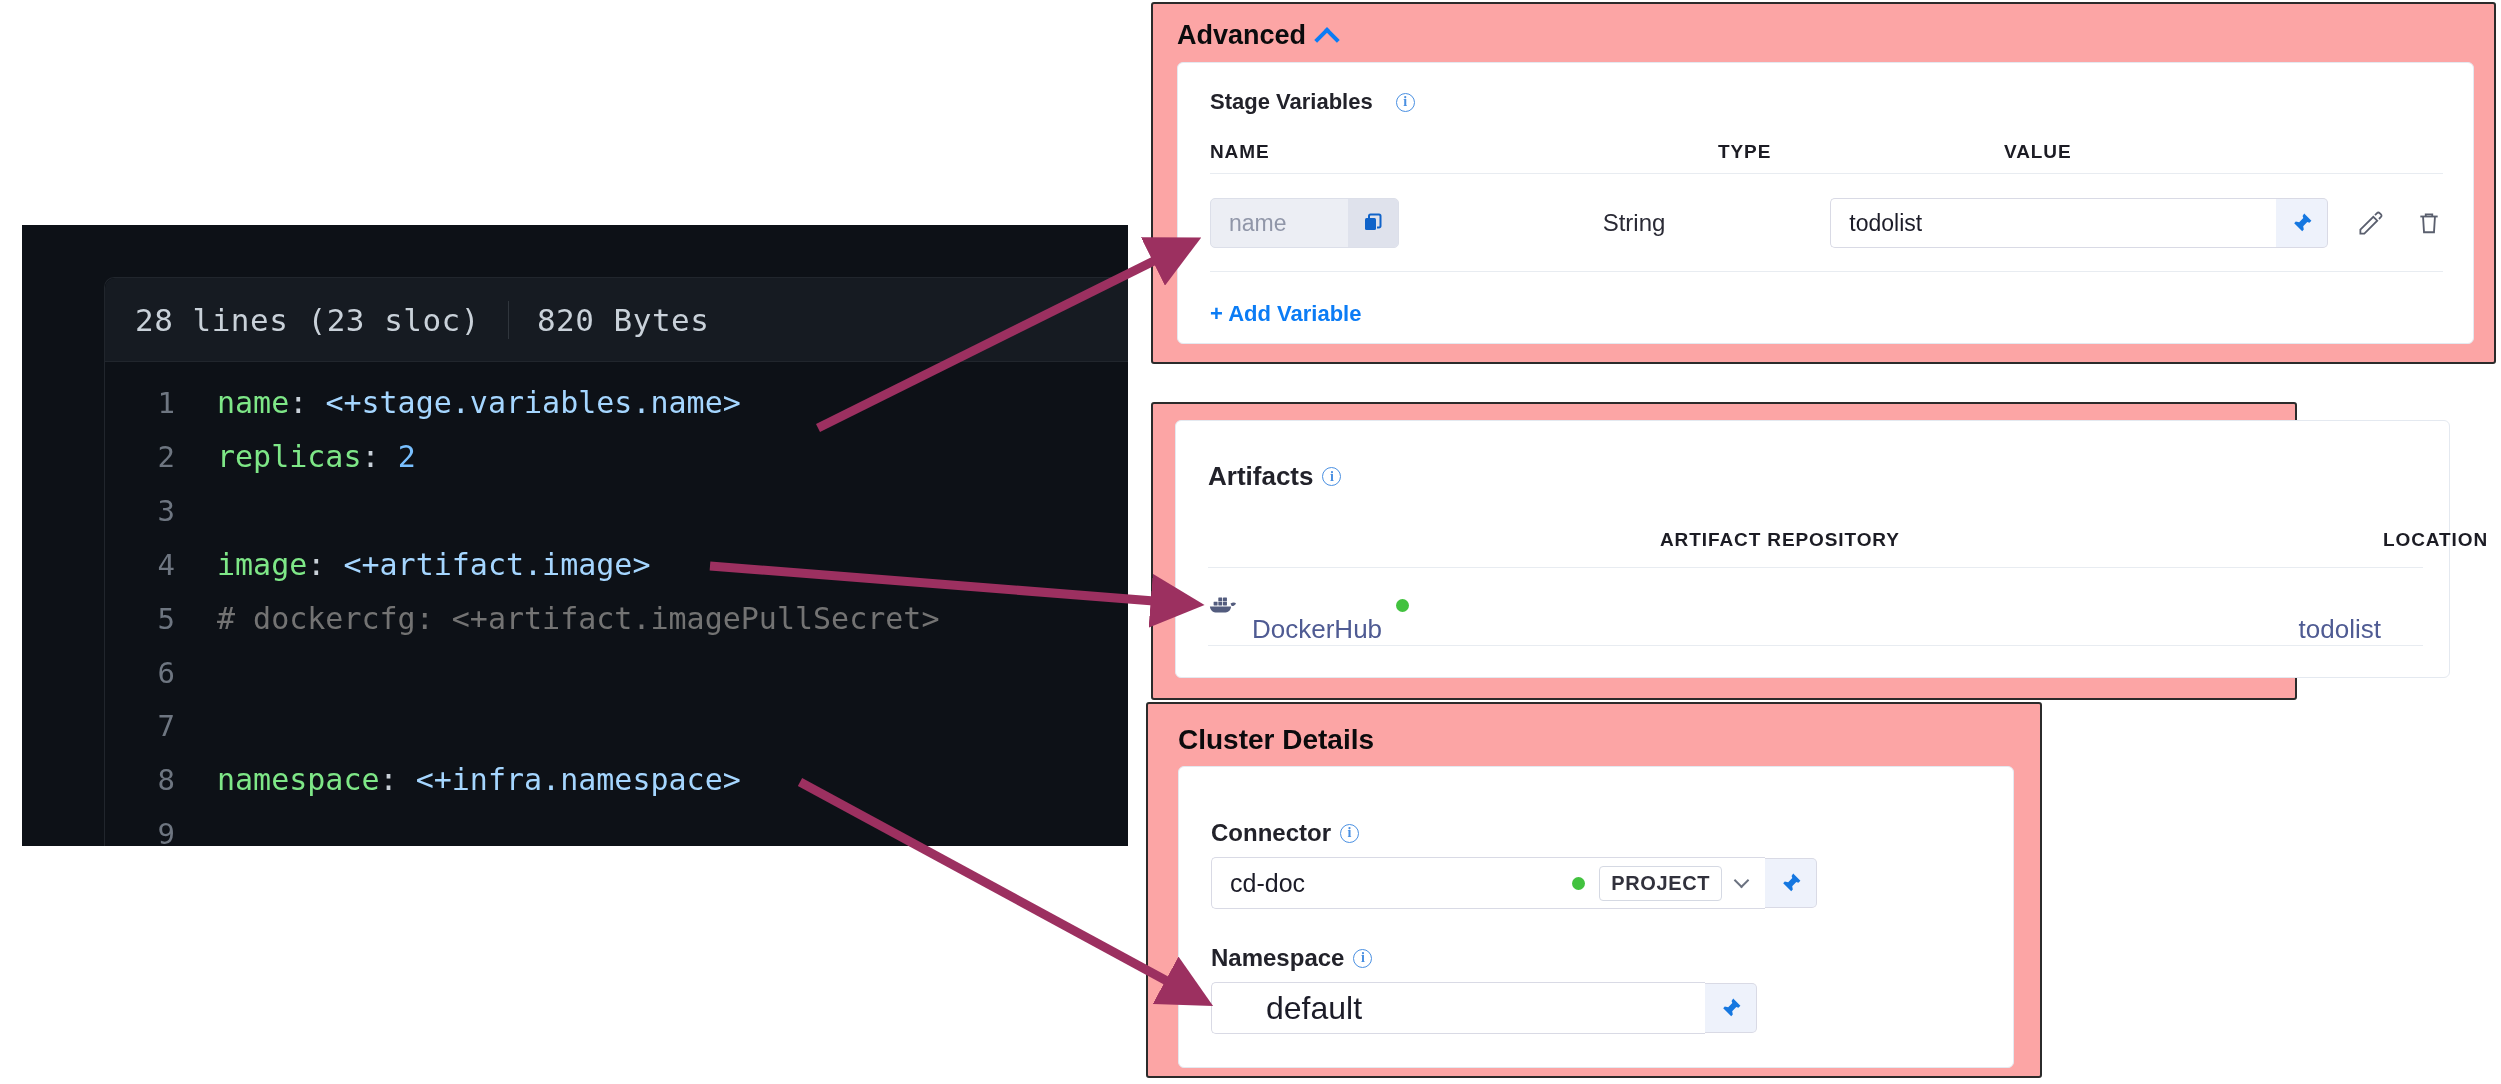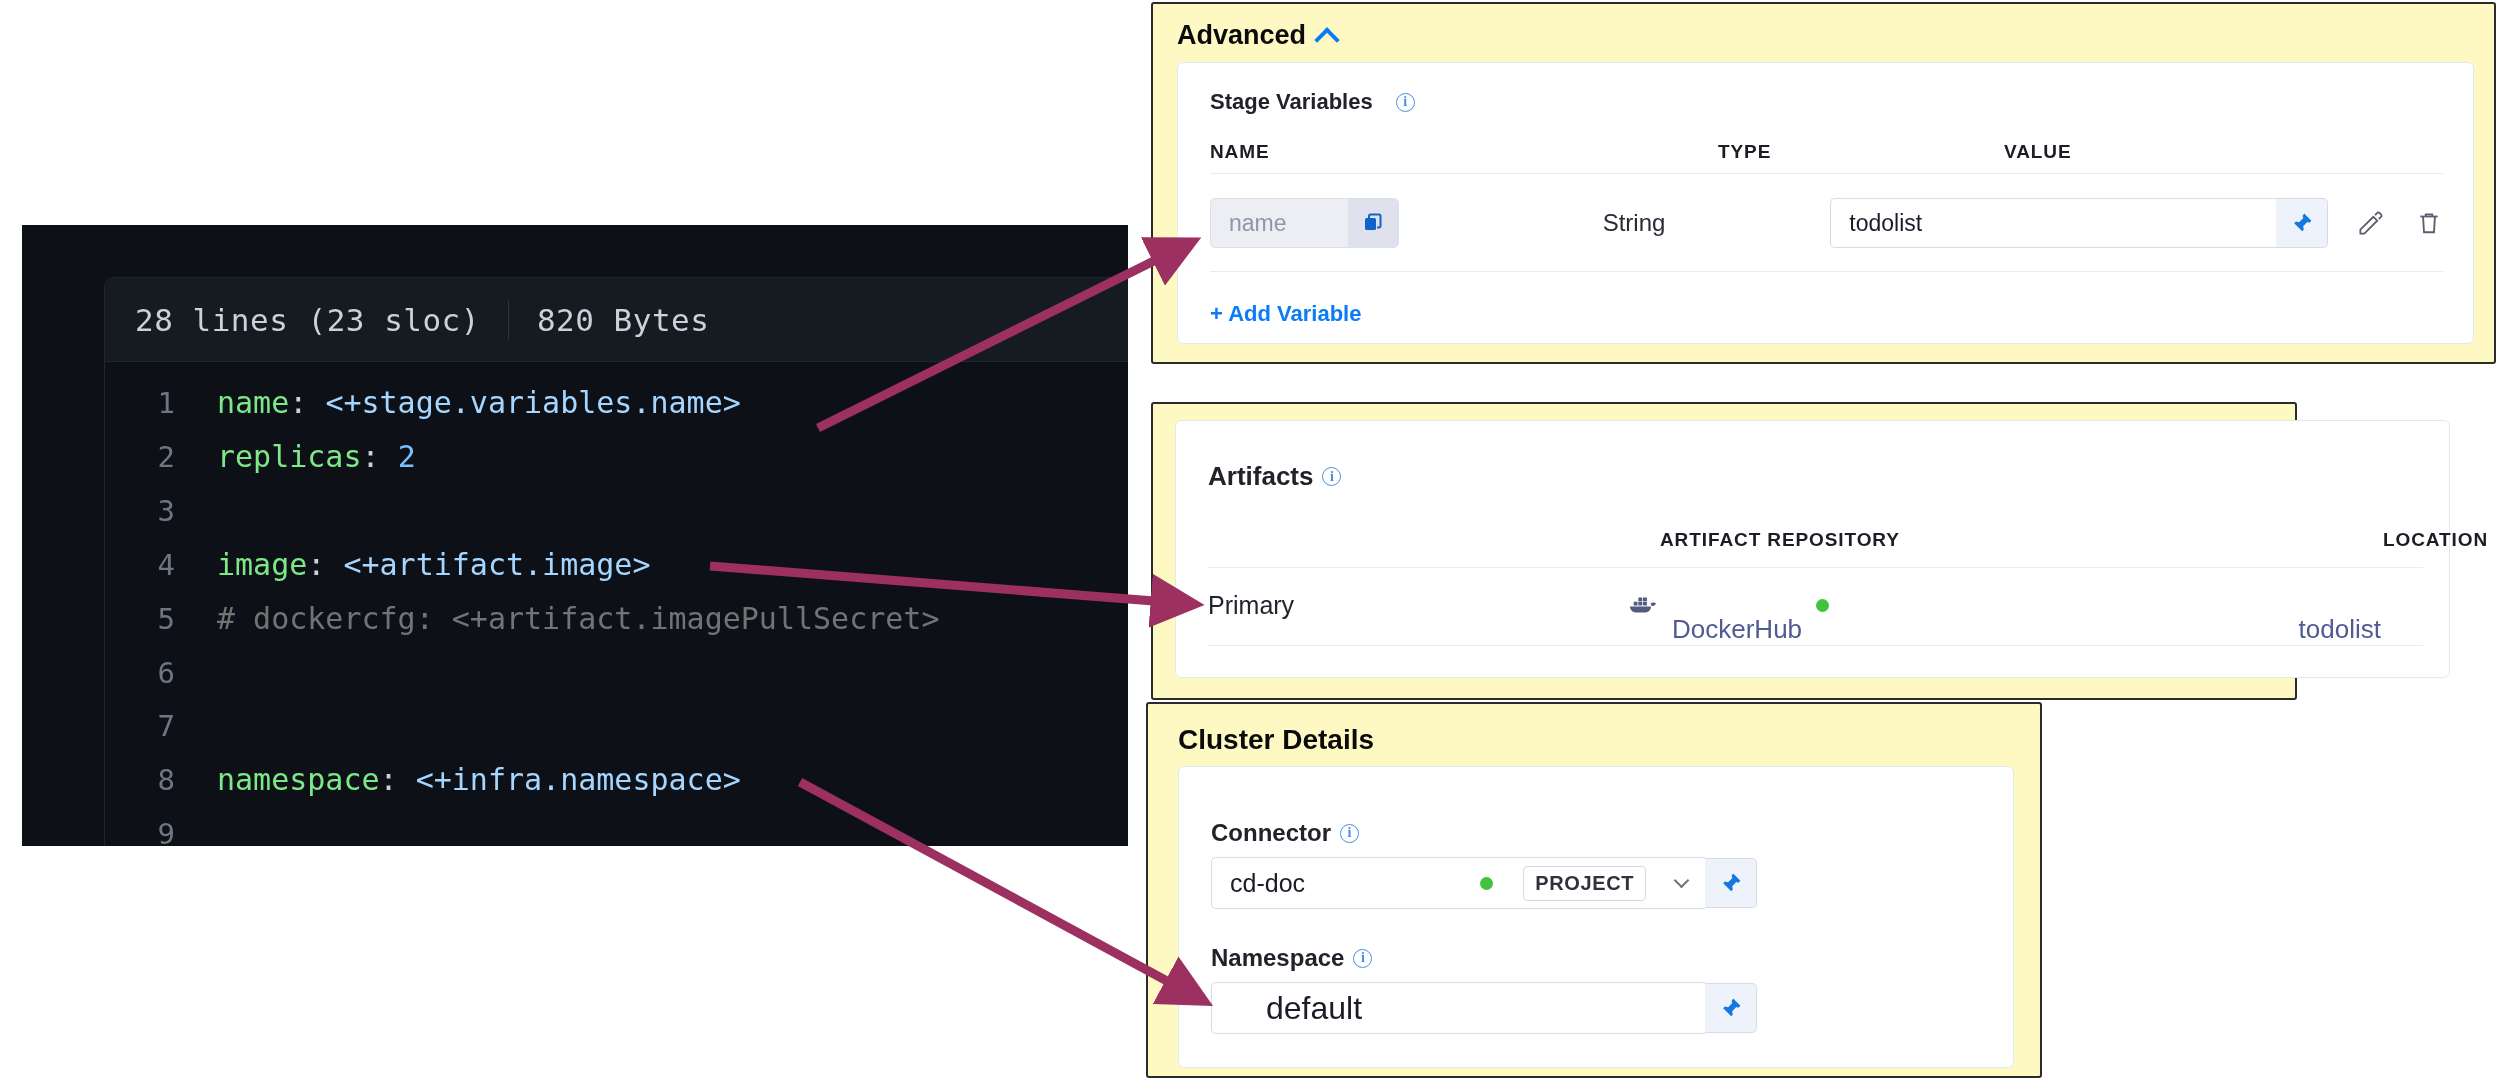--- a/index.html
+++ b/index.html
@@ -74,7 +74,7 @@
   
   .card {
     position: absolute;
-    background: #fef9c3;
+    background: #fca5a5;
     border: 2px solid #2b2b2b;
     border-radius: 3px;
   }

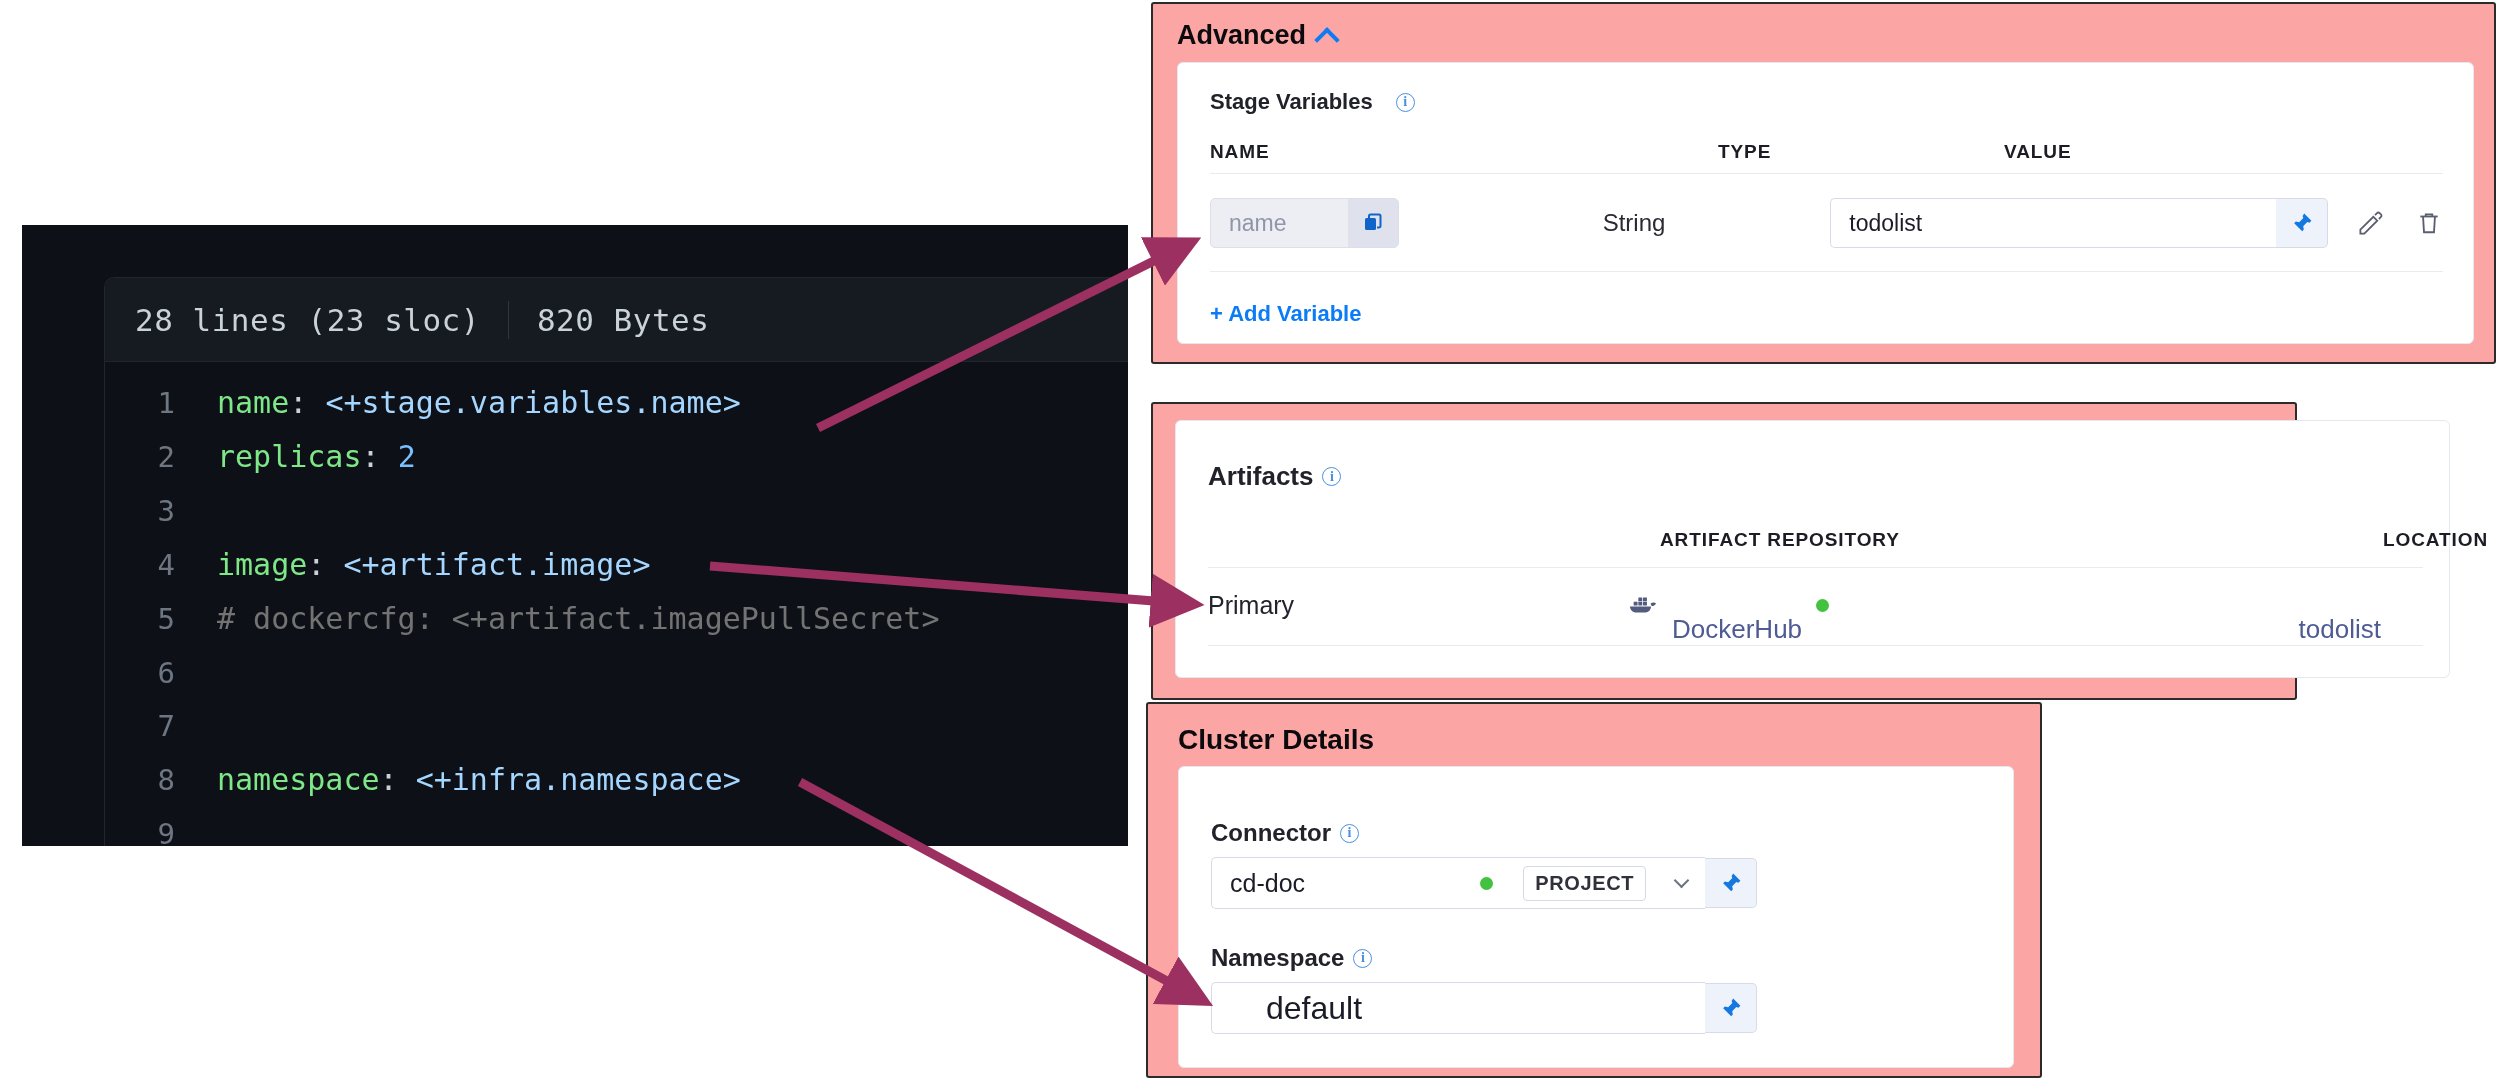--- a/index.html
+++ b/index.html
@@ -308,7 +308,6 @@
       <div class="row-sep" style="position:absolute;left:32px;top:146px;width:1215px;"></div>
 
       <div style="position:absolute;left:32px;top:148px;width:1215px;height:72px;display:flex;align-items:center;">
-        <div class="cell-text" style="width:420px;">Primary</div>
         <div style="display:flex;align-items:center;gap:14px;">
           <span>
             <svg width="30" height="24" viewBox="0 0 32 24">

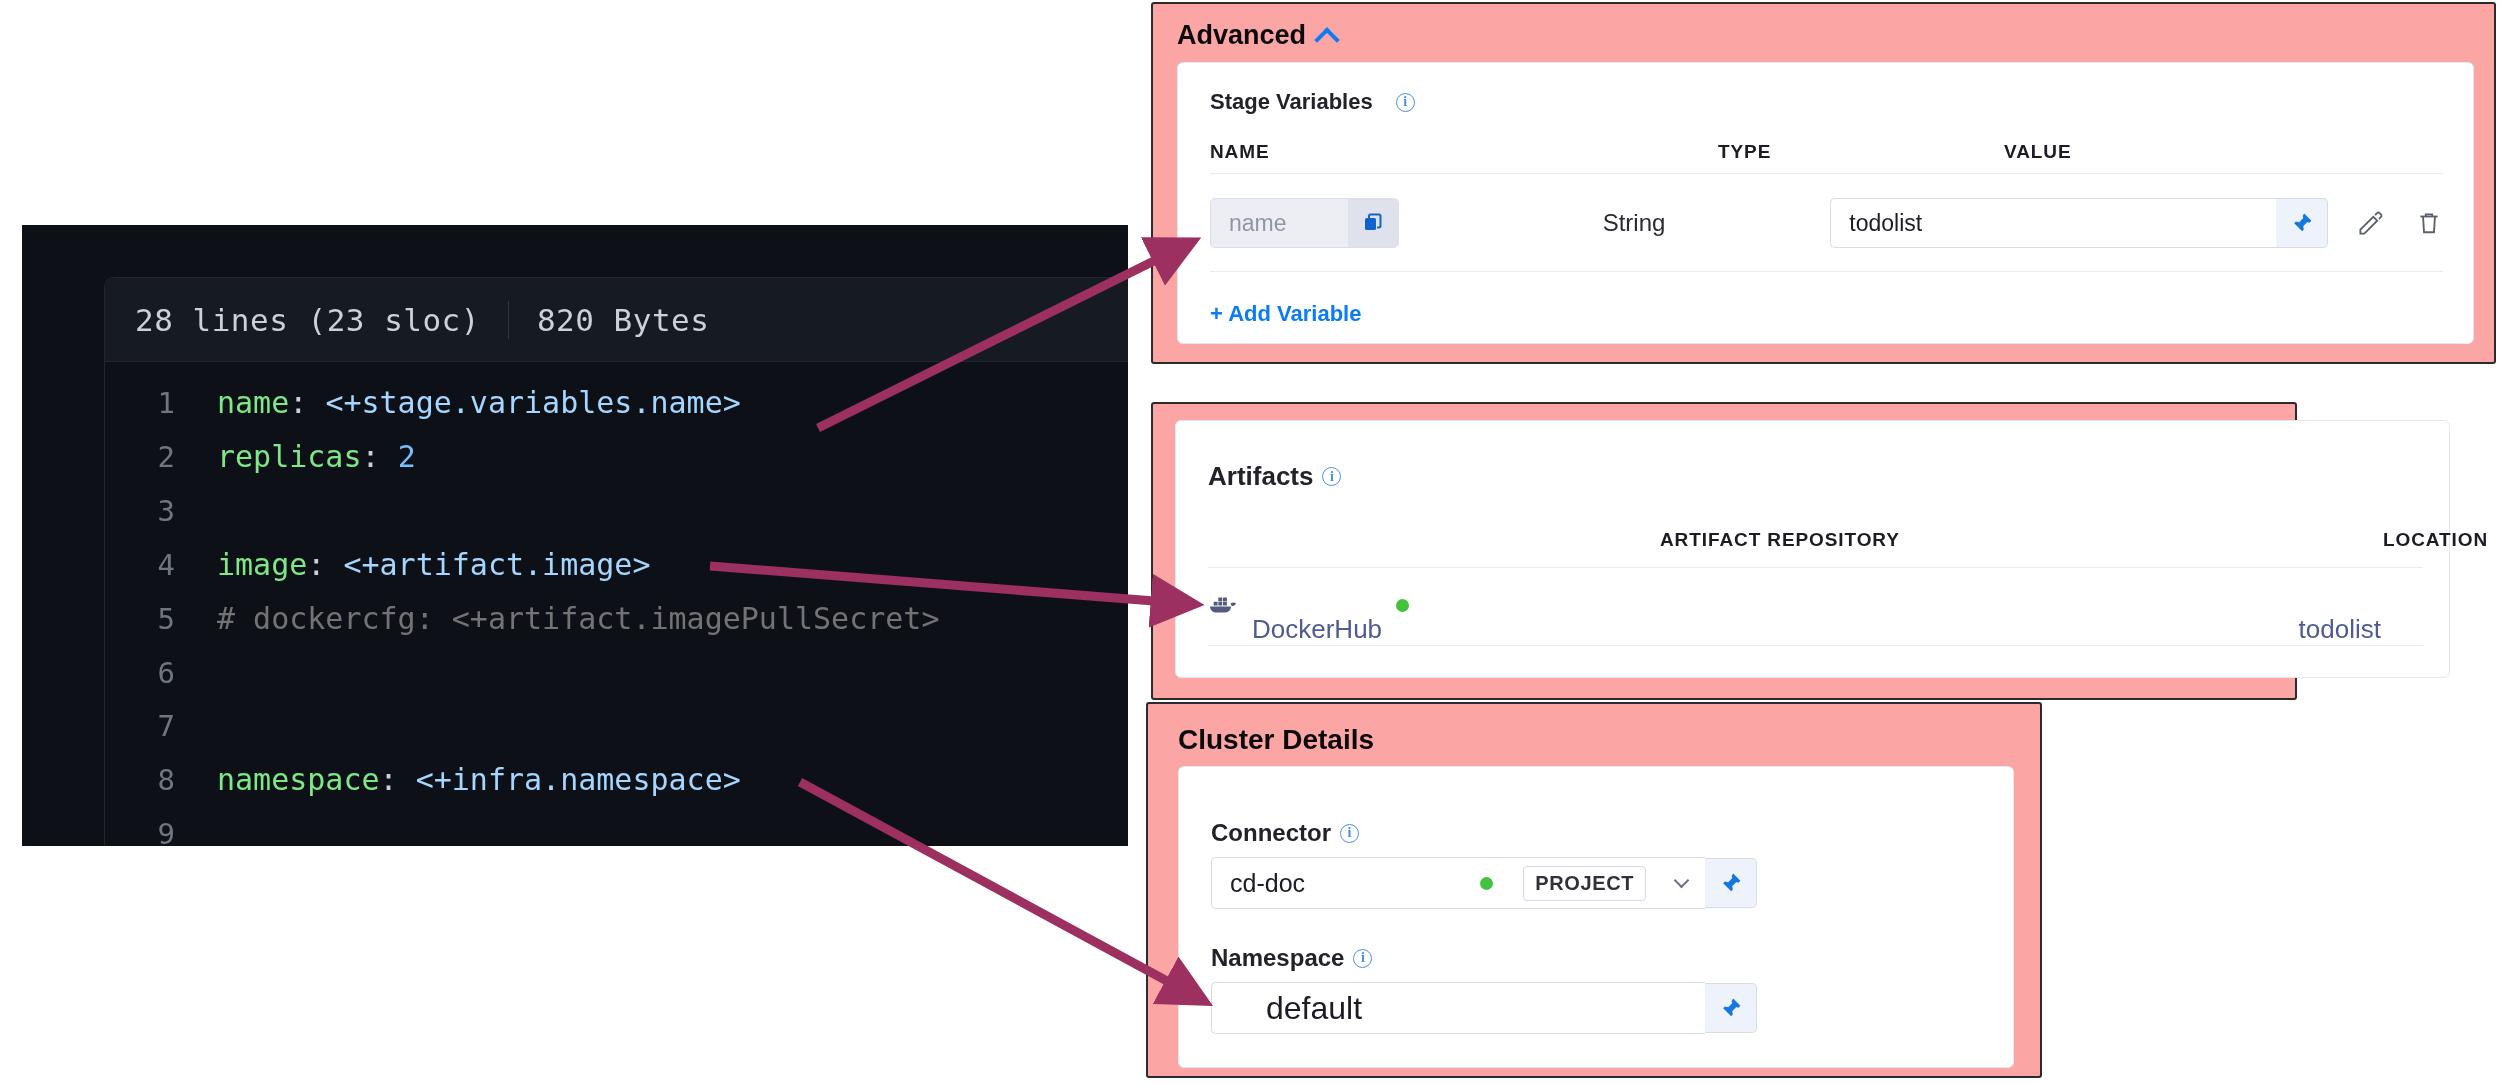--- a/index.html
+++ b/index.html
@@ -343,7 +343,7 @@
       </div>
 
       <div style="position:absolute;left:32px;top:90px;display:flex;align-items:center;">
-        <div class="inp" style="width:494px;height:52px;border-right:none;border-top-right-radius:0;border-bottom-right-radius:0;gap:30px;">
+        <div class="inp" style="width:554px;height:52px;border-right:none;border-top-right-radius:0;border-bottom-right-radius:0;gap:14px;">
           <span style="font-size:25px;">cd-doc</span>
           <span class="dot-green" style="margin-left:auto;"></span>
           <span class="scope-tag">PROJECT</span>

